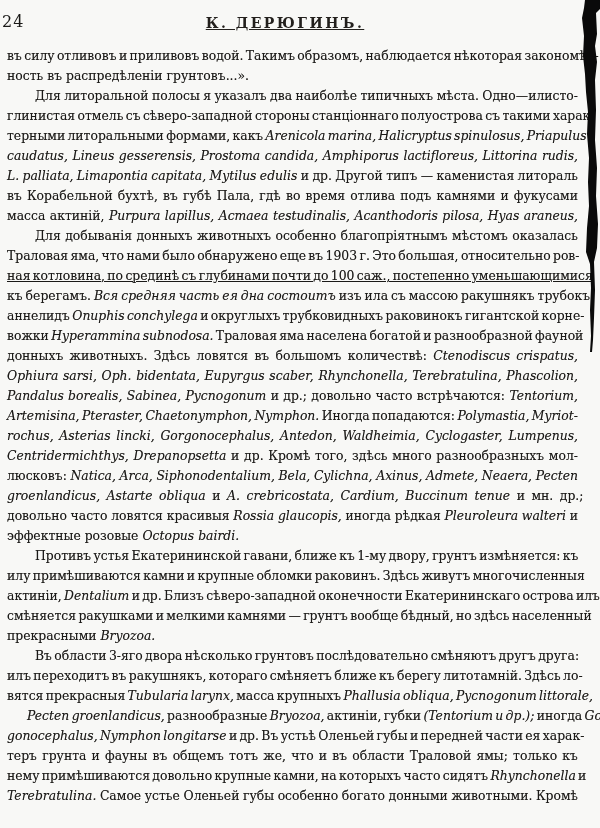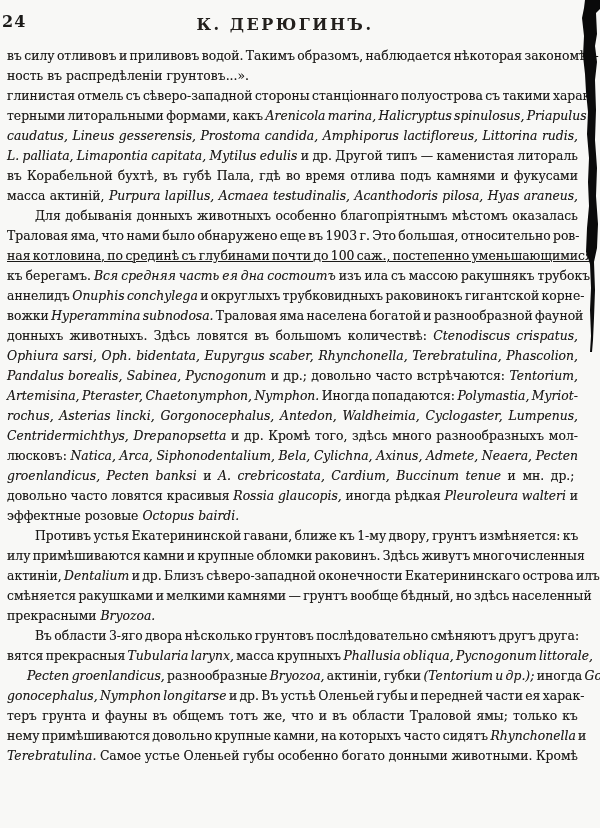--- a/index.html
+++ b/index.html
@@ -14,7 +14,7 @@
   }
   .page-num{
     position:absolute;left:2px;top:0;
-    font-size:16px;font-weight:bold;letter-spacing:1px;
+    font-size:16px;font-weight:normal;letter-spacing:1px;
   }
   .head-title{
     position:absolute;left:0;right:30px;top:3px;text-align:center;

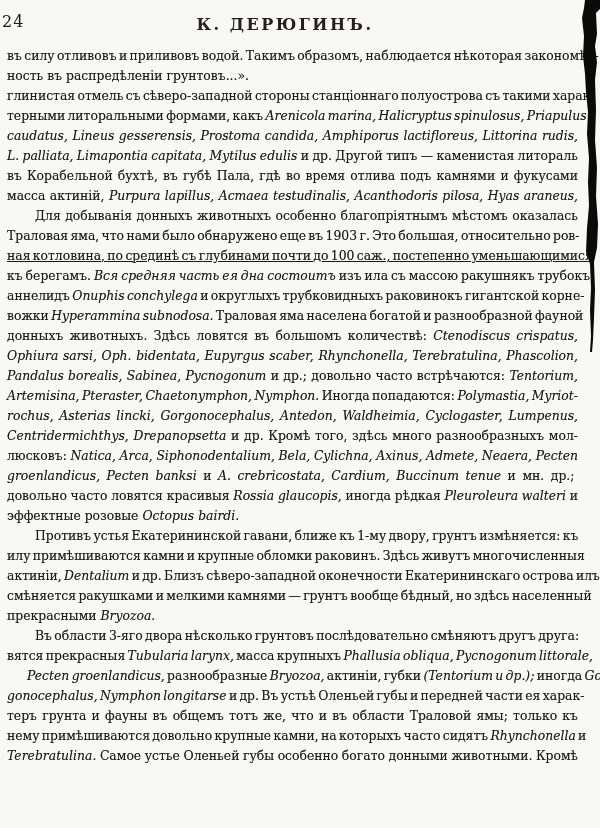--- a/index.html
+++ b/index.html
@@ -18,8 +18,9 @@
   }
   .head-title{
     position:absolute;left:0;right:30px;top:3px;text-align:center;
-    font-size:16px;font-weight:bold;letter-spacing:2.5px;
+    font-size:14px;font-weight:bold;letter-spacing:2.5px;
     color:#23201d;
+    text-decoration:underline;
   }
   #text-block{
     position:absolute;left:7px;top:46px;width:571px;

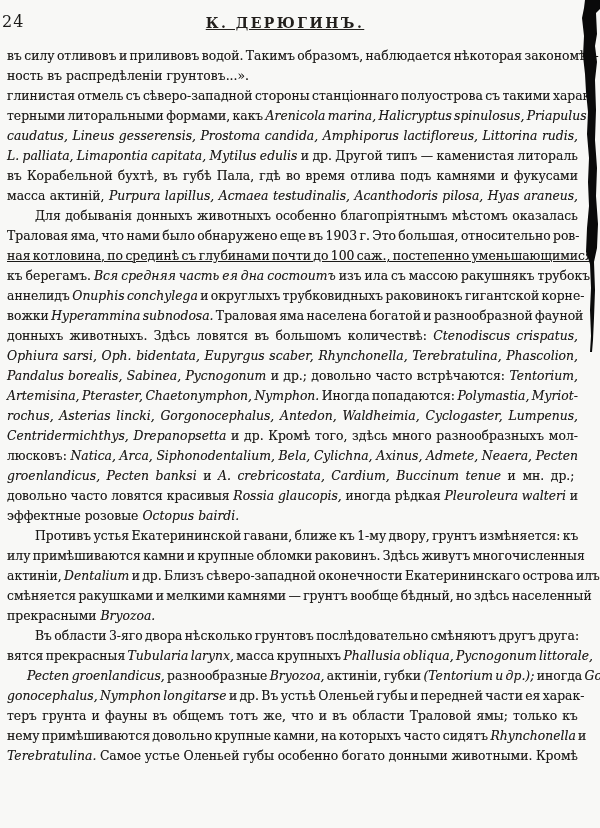--- a/index.html
+++ b/index.html
@@ -47,6 +47,7 @@
 <div id="text-block">
     <div class="line" style="word-spacing: -1.6px;"><span>въ силу отливовъ и приливовъ водой. Такимъ образомъ, наблюдается нѣкоторая закономѣр-</span></div>
     <div class="line para-end" style="word-spacing: 0px;"><span>ность въ распредѣленіи грунтовъ...».</span></div>
+    <div class="line ind" style="word-spacing: -0.536458px;"><span>Для литоральной полосы я указалъ два наиболѣе типичныхъ мѣста. Одно—илисто-</span></div>
     <div class="line" style="word-spacing: -1.6px;"><span>глинистая отмель съ сѣверо-западной стороны станціоннаго полуострова съ такими харак-</span></div>
     <div class="line" style="word-spacing: -1.6px;"><span>терными литоральными формами, какъ </span><span class="it">Arenicola marina, Halicryptus spinulosus, Priapulus</span></div>
     <div class="line" style="word-spacing: 0.599609px;"><span class="it">caudatus, Lineus gesserensis, Prostoma candida, Amphiporus lactifloreus, Littorina rudis,</span></div>

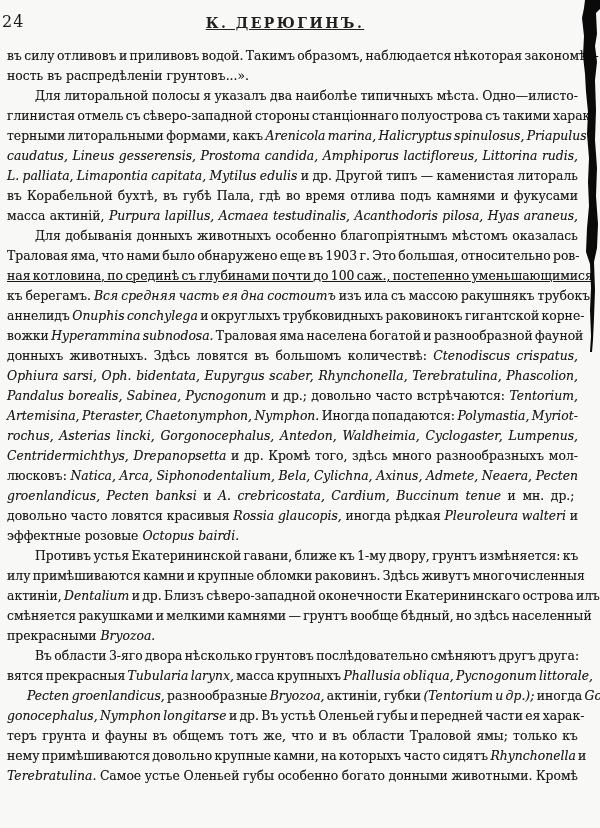--- a/index.html
+++ b/index.html
@@ -67,7 +67,7 @@
     <div class="line" style="word-spacing: 1.82812px;"><span class="it">rochus, Asterias lincki, Gorgonocephalus, Antedon, Waldheimia, Cyclogaster, Lumpenus,</span></div>
     <div class="line" style="word-spacing: 0.782986px;"><span class="it">Centridermichthys, Drepanopsetta</span><span> и др. Кромѣ того, здѣсь много разнообразныхъ мол-</span></div>
     <div class="line" style="word-spacing: -0.282986px;"><span>люсковъ: </span><span class="it">Natica, Arca, Siphonodentalium, Bela, Cylichna, Axinus, Admete, Neaera, Pecten</span></div>
-    <div class="line" style="word-spacing: 2.59943px;"><span class="it">groenlandicus, Pecten banksi</span><span> и </span><span class="it">A. crebricostata, Cardium, Buccinum tenue</span><span> и мн. др.;</span></div>
+    <div class="line" style="word-spacing: 2.59943px;"><span class="it">groenlandicus, Astarte obliqua</span><span> и </span><span class="it">A. crebricostata, Cardium, Buccinum tenue</span><span> и мн. др.;</span></div>
     <div class="line" style="word-spacing: -0.195312px;"><span>довольно часто ловятся красивыя </span><span class="it">Rossia glaucopis,</span><span> иногда рѣдкая </span><span class="it">Pleuroleura walteri</span><span> и</span></div>
     <div class="line para-end" style="word-spacing: 0px;"><span>эффектные розовые </span><span class="it">Octopus bairdi.</span></div>
     <div class="line ind" style="word-spacing: -1.6px;"><span>Противъ устья Екатерининской гавани, ближе къ 1-му двору, грунтъ измѣняется: къ</span></div>

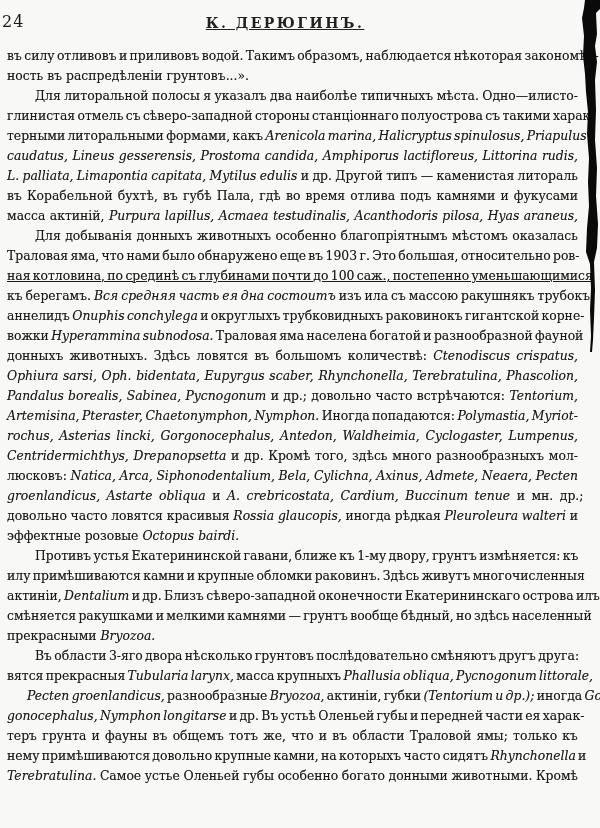--- a/index.html
+++ b/index.html
@@ -76,6 +76,7 @@
     <div class="line" style="word-spacing: -1.6px;"><span>смѣняется ракушками и мелкими камнями — грунтъ вообще бѣдный, но здѣсь населенный</span></div>
     <div class="line para-end" style="word-spacing: 0px;"><span>прекрасными </span><span class="it">Bryozoa.</span></div>
     <div class="line ind" style="word-spacing: -1.6px;"><span>Въ области 3-яго двора нѣсколько грунтовъ послѣдовательно смѣняютъ другъ друга:</span></div>
+    <div class="line" style="word-spacing: -1.6px;"><span>илъ переходитъ въ ракушнякъ, котораго смѣняетъ ближе къ берегу литотамній. Здѣсь ло-</span></div>
     <div class="line" style="word-spacing: -1.6px;"><span>вятся прекрасныя </span><span class="it">Tubularia larynx,</span><span> масса крупныхъ </span><span class="it">Phallusia obliqua, Pycnogonum littorale,</span></div>
     <div class="line" style="word-spacing: -1.6px; margin-left: 20px;"><span class="it">Pecten groenlandicus,</span><span> разнообразные </span><span class="it">Bryozoa,</span><span> актиніи, губки </span><span class="it">(Tentorium и др.);</span><span> иногда </span><span class="it">Gor-</span></div>
     <div class="line" style="word-spacing: -1.6px;"><span class="it">gonocephalus, Nymphon longitarse</span><span> и др. Въ устьѣ Оленьей губы и передней части ея харак-</span></div>

